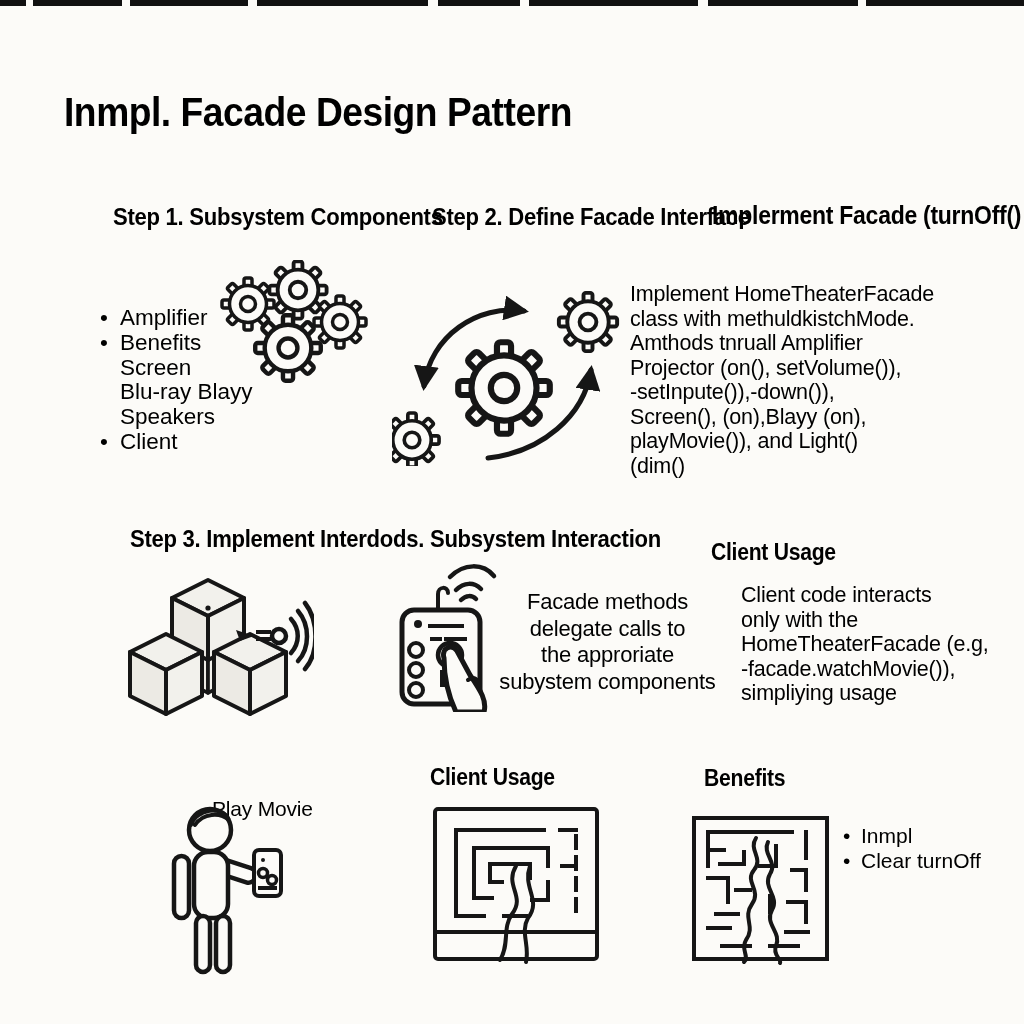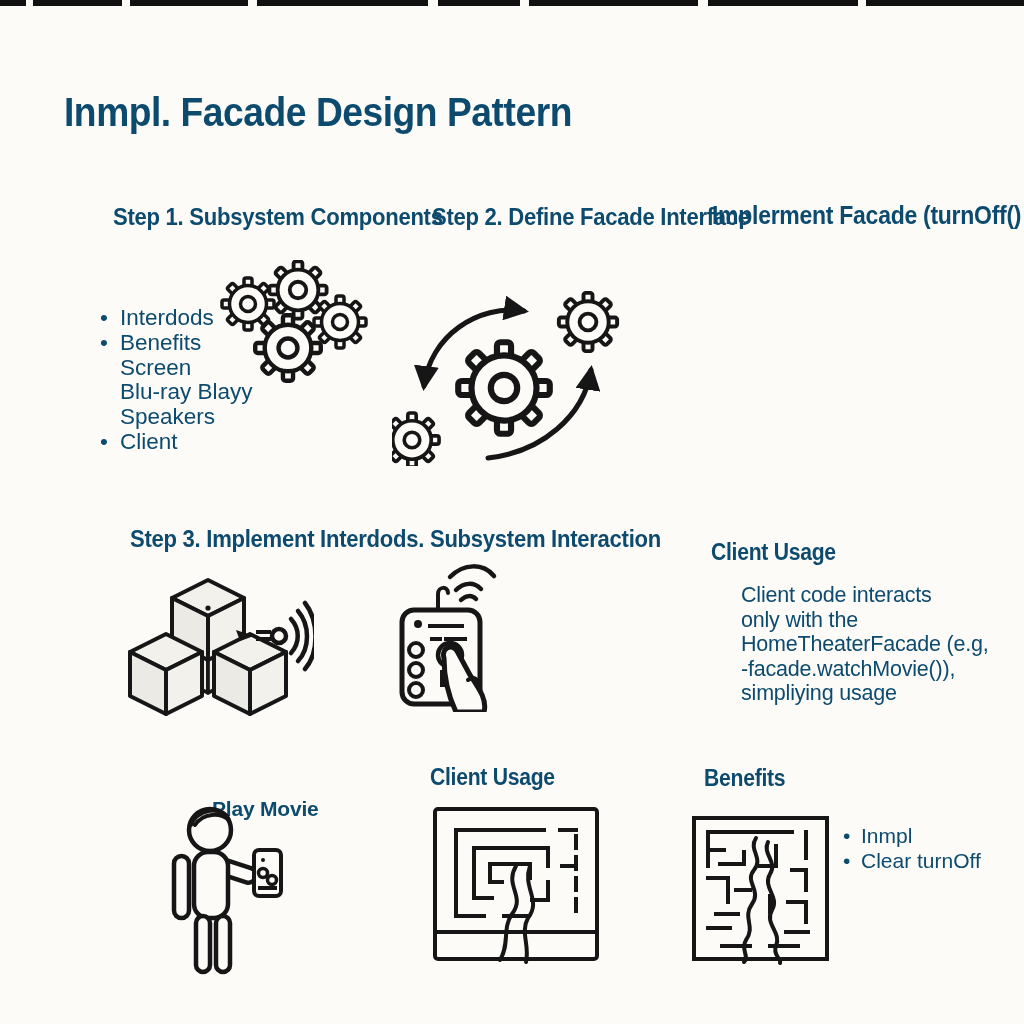--- a/index.html
+++ b/index.html
@@ -5,7 +5,7 @@
   html,body{margin:0;padding:0;background:#ffffff;}
   .canvas{
     position:relative;width:1024px;height:1024px;overflow:hidden;
-    background:#fcfbf8;color:#0c4a6e;
+    background:#fcfbf8;color:#000000;
     font-family:"Liberation Sans","DejaVu Sans",sans-serif;
   }
   .topstrip{

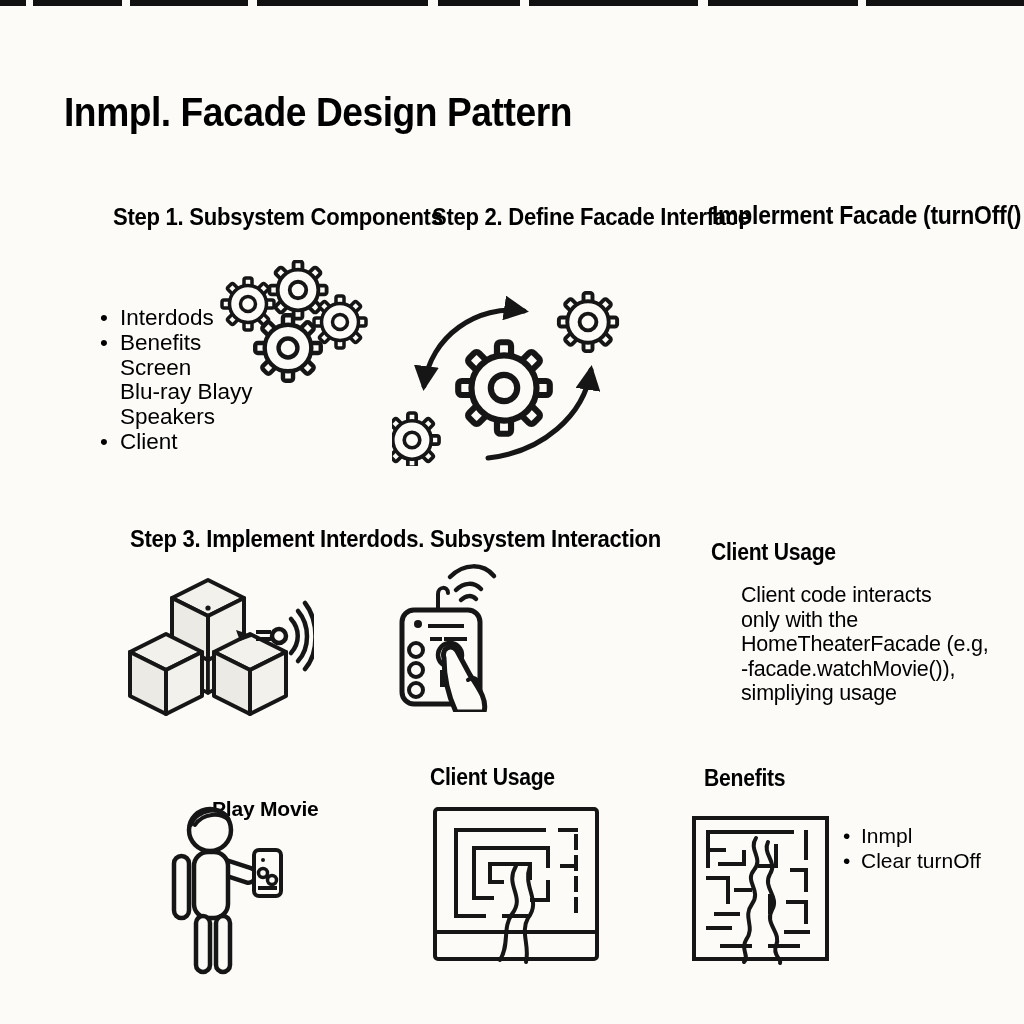--- a/index.html
+++ b/index.html
@@ -123,6 +123,14 @@
     <path class="arrow" d="M96,180 C150,174 192,138 199,92" marker-end="url(#ah)"></path>
   </svg>
 
+  <div class="tblock" style="left:630px;top:282px;width:350px">Implement HomeTheaterFacade
+class with methuldkistchMode.
+Amthods tnruall Amplifier
+Projector (on(), setVolume()),
+-setInpute()),-down()),
+Screen(), (on),Blayy (on),
+playMovie()), and Light()
+(dim()</div>
 
   <div class="hdr" style="left:130px;top:525px">Step 3. Implement Interdods. Subsystem Interaction</div>
   <div class="hdr" style="left:711px;top:539px;font-size:23px">Client Usage</div>

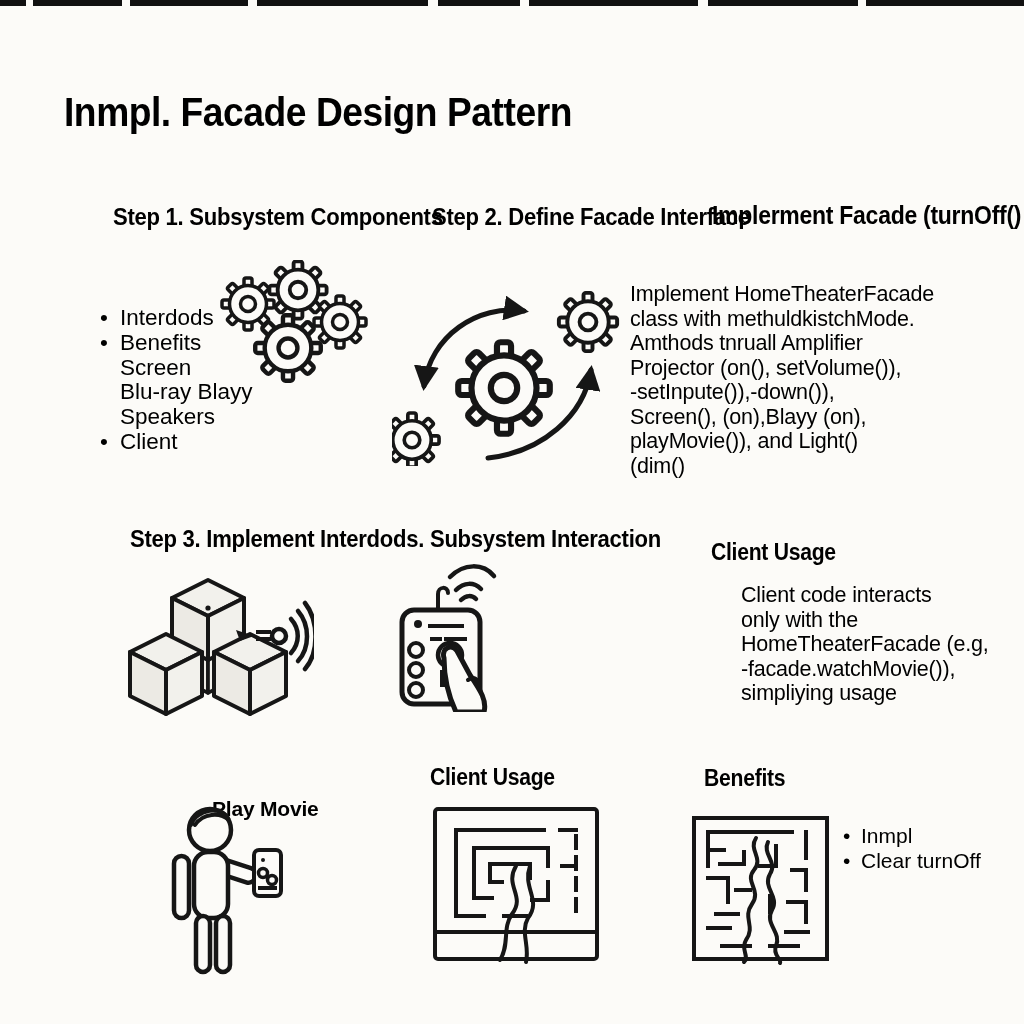--- a/index.html
+++ b/index.html
@@ -84,7 +84,7 @@
   <div class="list" style="left:100px;top:306px">
     <div class="row">
         <span class="dot">•</span>
-        <span>Interdods</span>
+        <span>Amplifier</span>
       </div>
     <div class="row">
         <span class="dot">•</span>

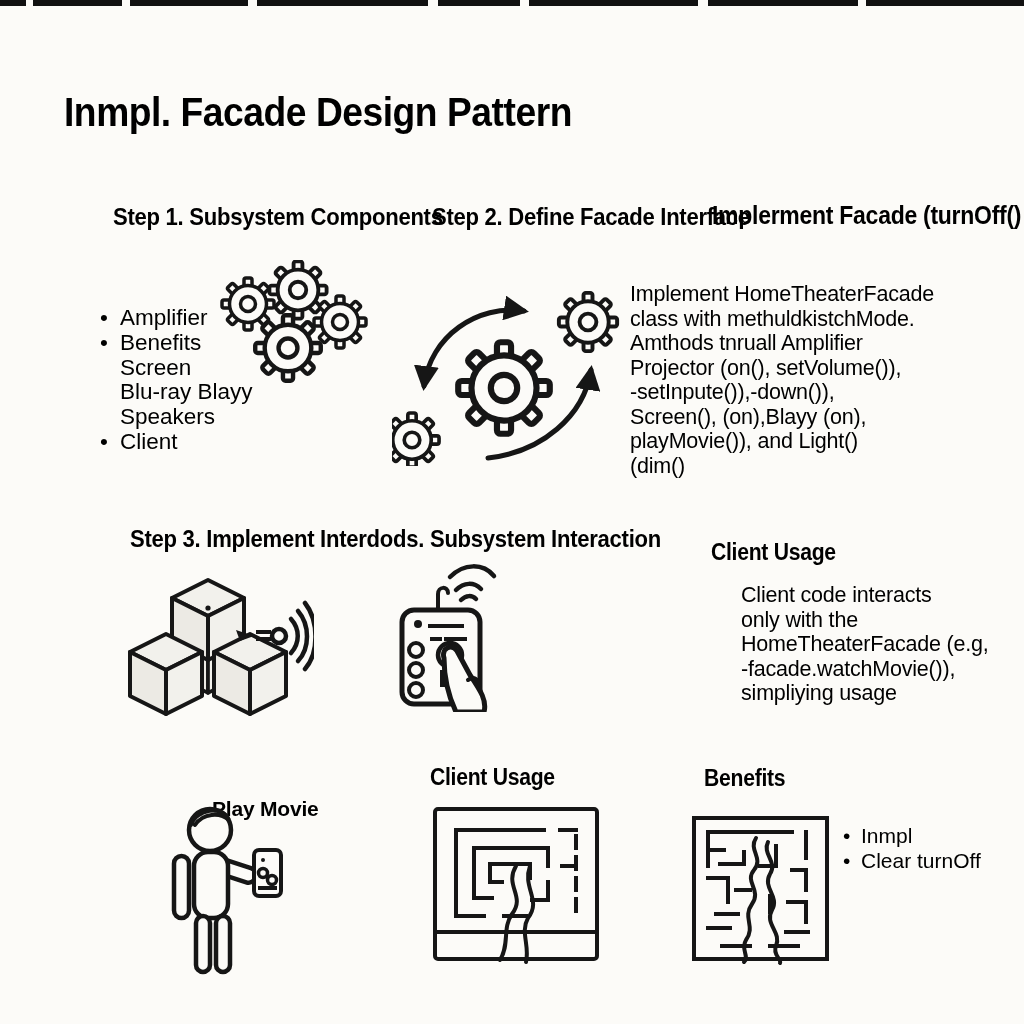--- a/index.html
+++ b/index.html
@@ -167,6 +167,10 @@
     <path class="lnr" d="M80,120 q7,-5 11,3" stroke-width="3.5"></path>
   </svg>
 
+  <div class="tblock" style="left:490px;top:589px;width:235px;text-align:center;font-size:22px;line-height:26.5px">Facade methods
+delegate calls to
+the approriate
+subystem components</div>
   <div class="tblock" style="left:741px;top:583px;width:290px">Client code interacts
 only with the
 HomeTheaterFacade (e.g,

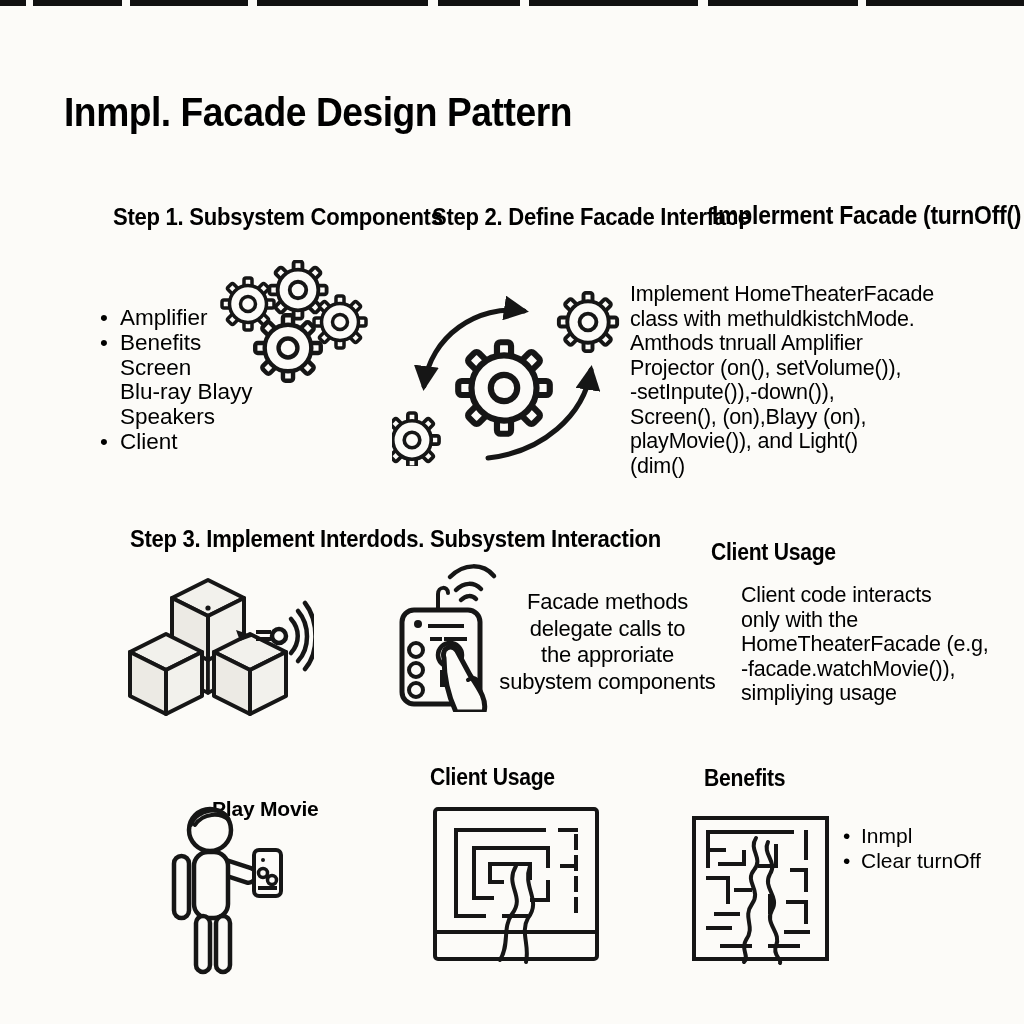--- a/index.html
+++ b/index.html
@@ -39,7 +39,7 @@
   .lnr{fill:none;stroke:#161616;stroke-width:4;stroke-linecap:round;}
   .arrow{fill:none;stroke:#161616;stroke-width:5;stroke-linecap:round;}
   .wave{fill:none;stroke:#161616;stroke-width:4.5;stroke-linecap:round;}
-  .playmovie{position:absolute;font-size:21px;font-weight:700;letter-spacing:-0.2px;}
+  .playmovie{position:absolute;font-size:21px;font-weight:400;letter-spacing:-0.2px;}
 </style>
 </head>
 <body>

